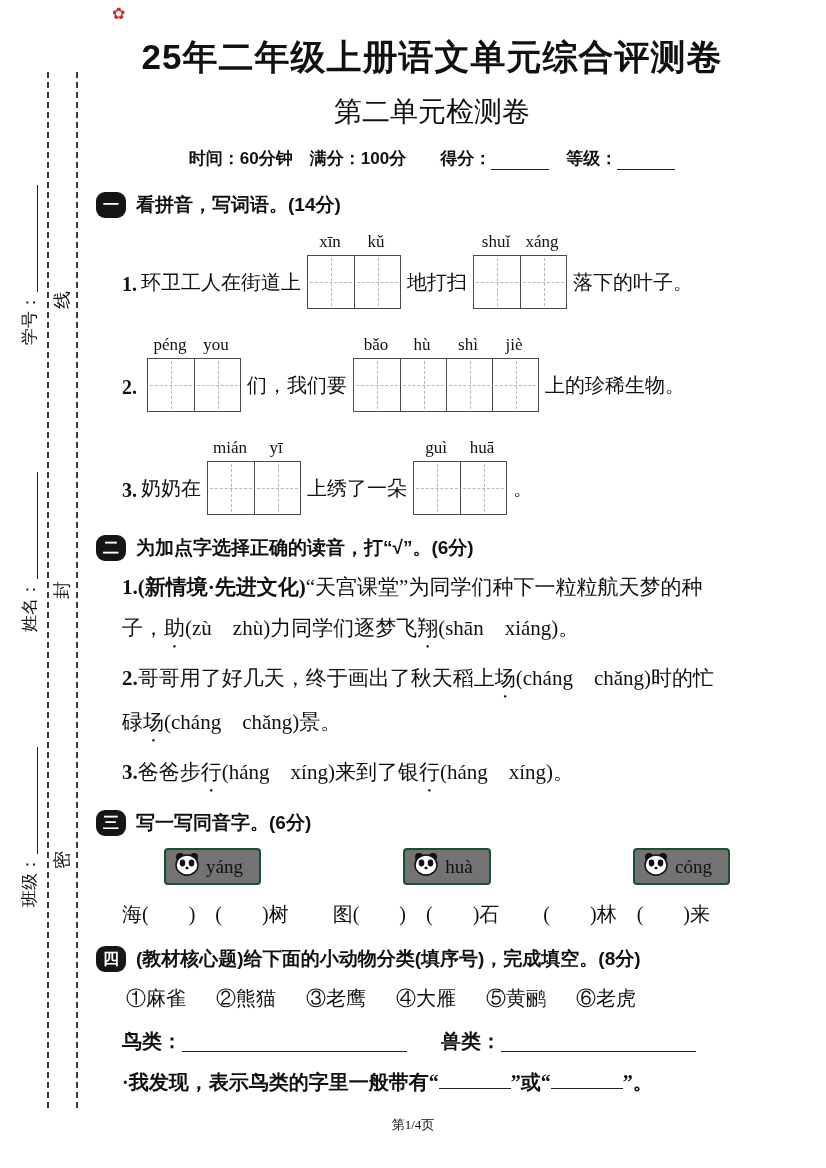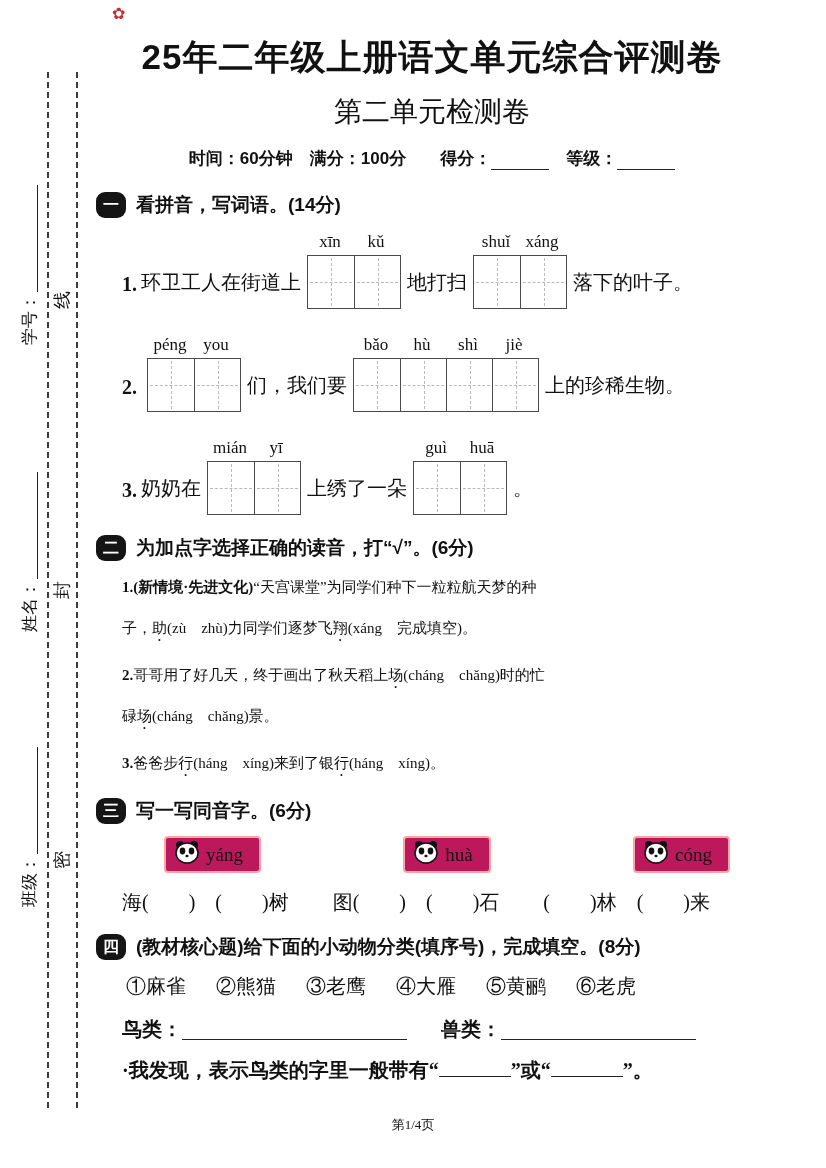--- a/index.html
+++ b/index.html
@@ -53,7 +53,7 @@
   
   .s2-body { margin-left:26px; margin-top:4px; }
   .s2-item { margin-top:6px; }
-  .line { font-size:15px; line-height:41px; }
+  .line { font-size:21px; line-height:41px; }
   .b { font-weight:700; }
   .dot { -webkit-text-emphasis:filled dot; -webkit-text-emphasis-position:under right;
          text-emphasis:filled dot; text-emphasis-position:under right; }

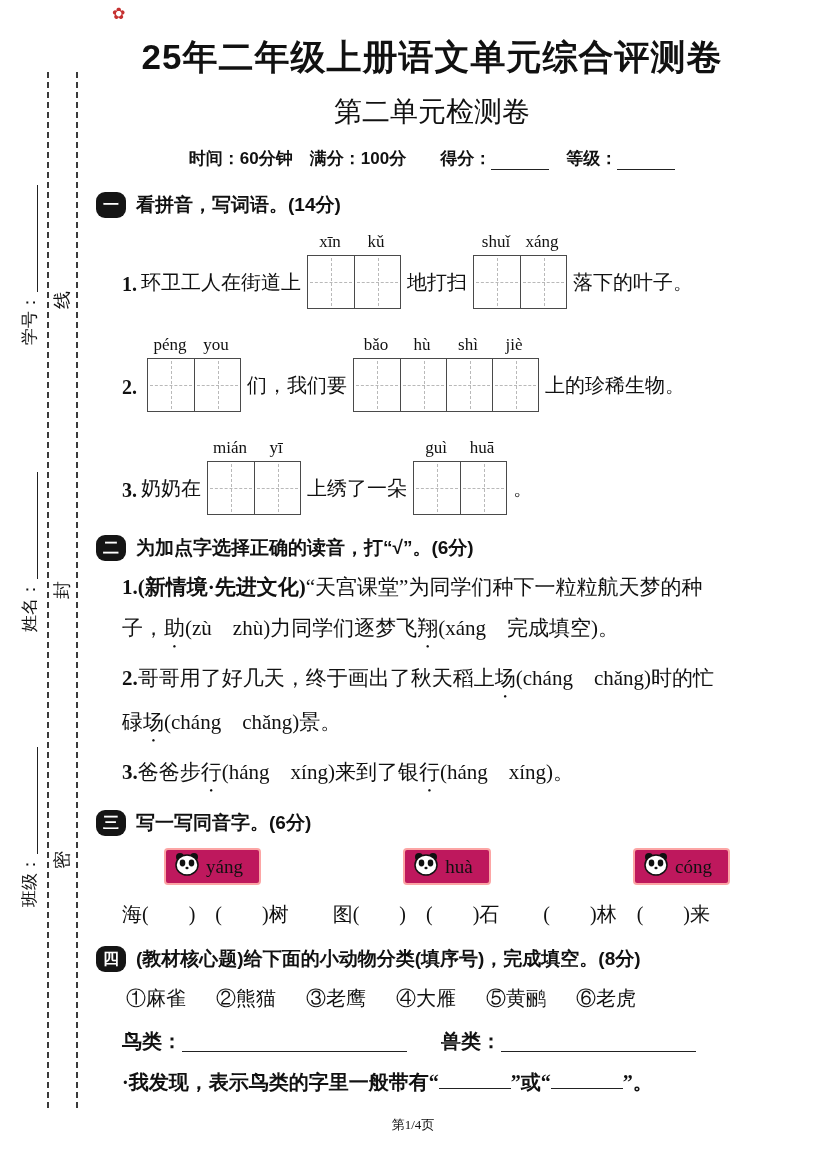--- a/index.html
+++ b/index.html
@@ -219,7 +219,7 @@
     <div class="s2-body">
       <div class="s2-item">
         <div class="line"><span class="b">1.</span><span class="b">(新情境·先进文化)</span><span>“天宫课堂”为同学们种下一粒粒航天梦的种</span></div>
-        <div class="line"><span>子，</span><span class="dot">助</span><span>(zù　zhù)力同学们逐梦飞</span><span class="dot">翔</span><span>(xáng　完成填空)。</span></div>
+        <div class="line"><span>子，</span><span class="dot">助</span><span>(zù　zhù)力同学们逐梦飞</span><span class="dot">翔</span><span>(shān　xiáng)。</span></div>
       </div>
       <div class="s2-item">
         <div class="line"><span class="b">2.</span><span>哥哥用了好几天，终于画出了秋天稻上</span><span class="dot">场</span><span>(cháng　chǎng)时的忙</span></div>

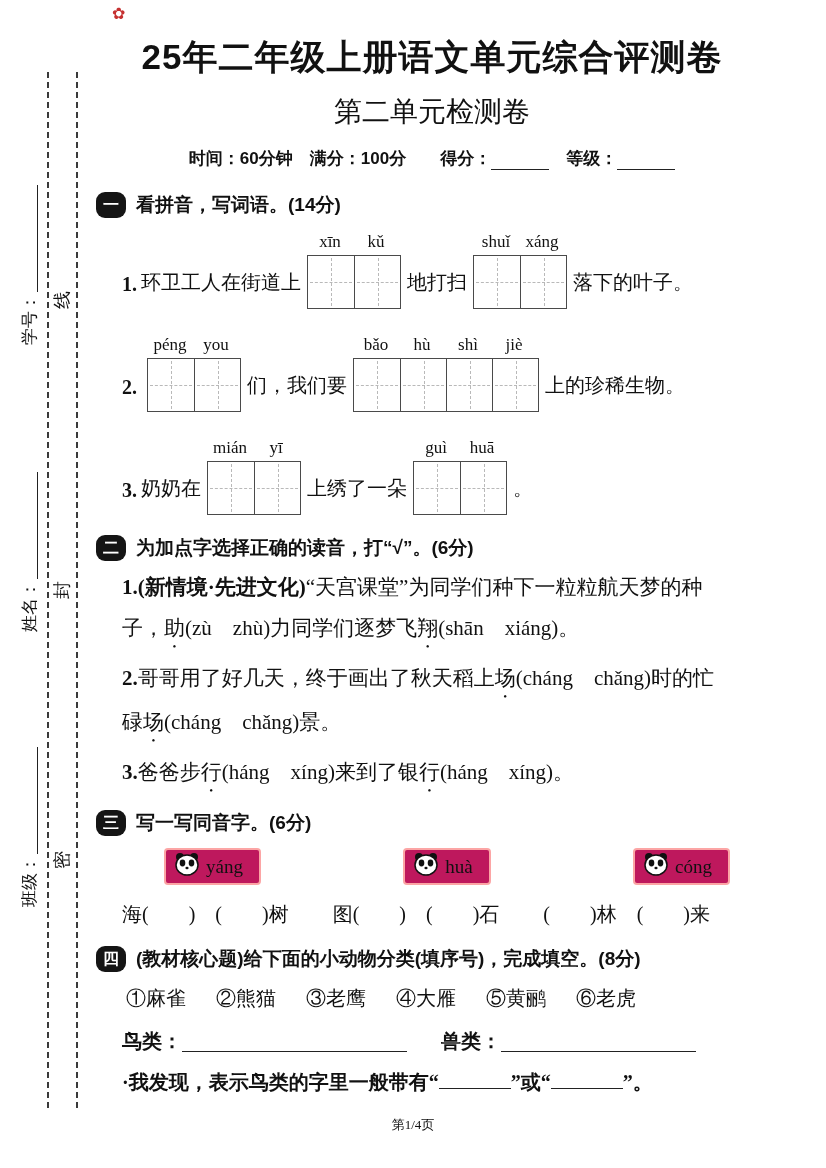--- a/index.html
+++ b/index.html
@@ -60,8 +60,8 @@
 
   
   .tags-row { display:flex; justify-content:space-between; padding:0 38px 0 68px; margin-top:12px; }
-  .hz-tag { display:inline-flex; align-items:center; gap:6px; border:2px solid #fca5a5;
-            border-radius:4px; padding:2px 16px 2px 8px; font-size:19px; background:#be185d; }
+  .hz-tag { display:inline-flex; align-items:center; gap:6px; border:2px solid #14532d;
+            border-radius:4px; padding:2px 16px 2px 8px; font-size:19px; background:#737373; }
   .answers-row { display:flex; justify-content:space-between; padding-left:26px; padding-right:58px;
                  margin-top:16px; font-size:20px; }
 

